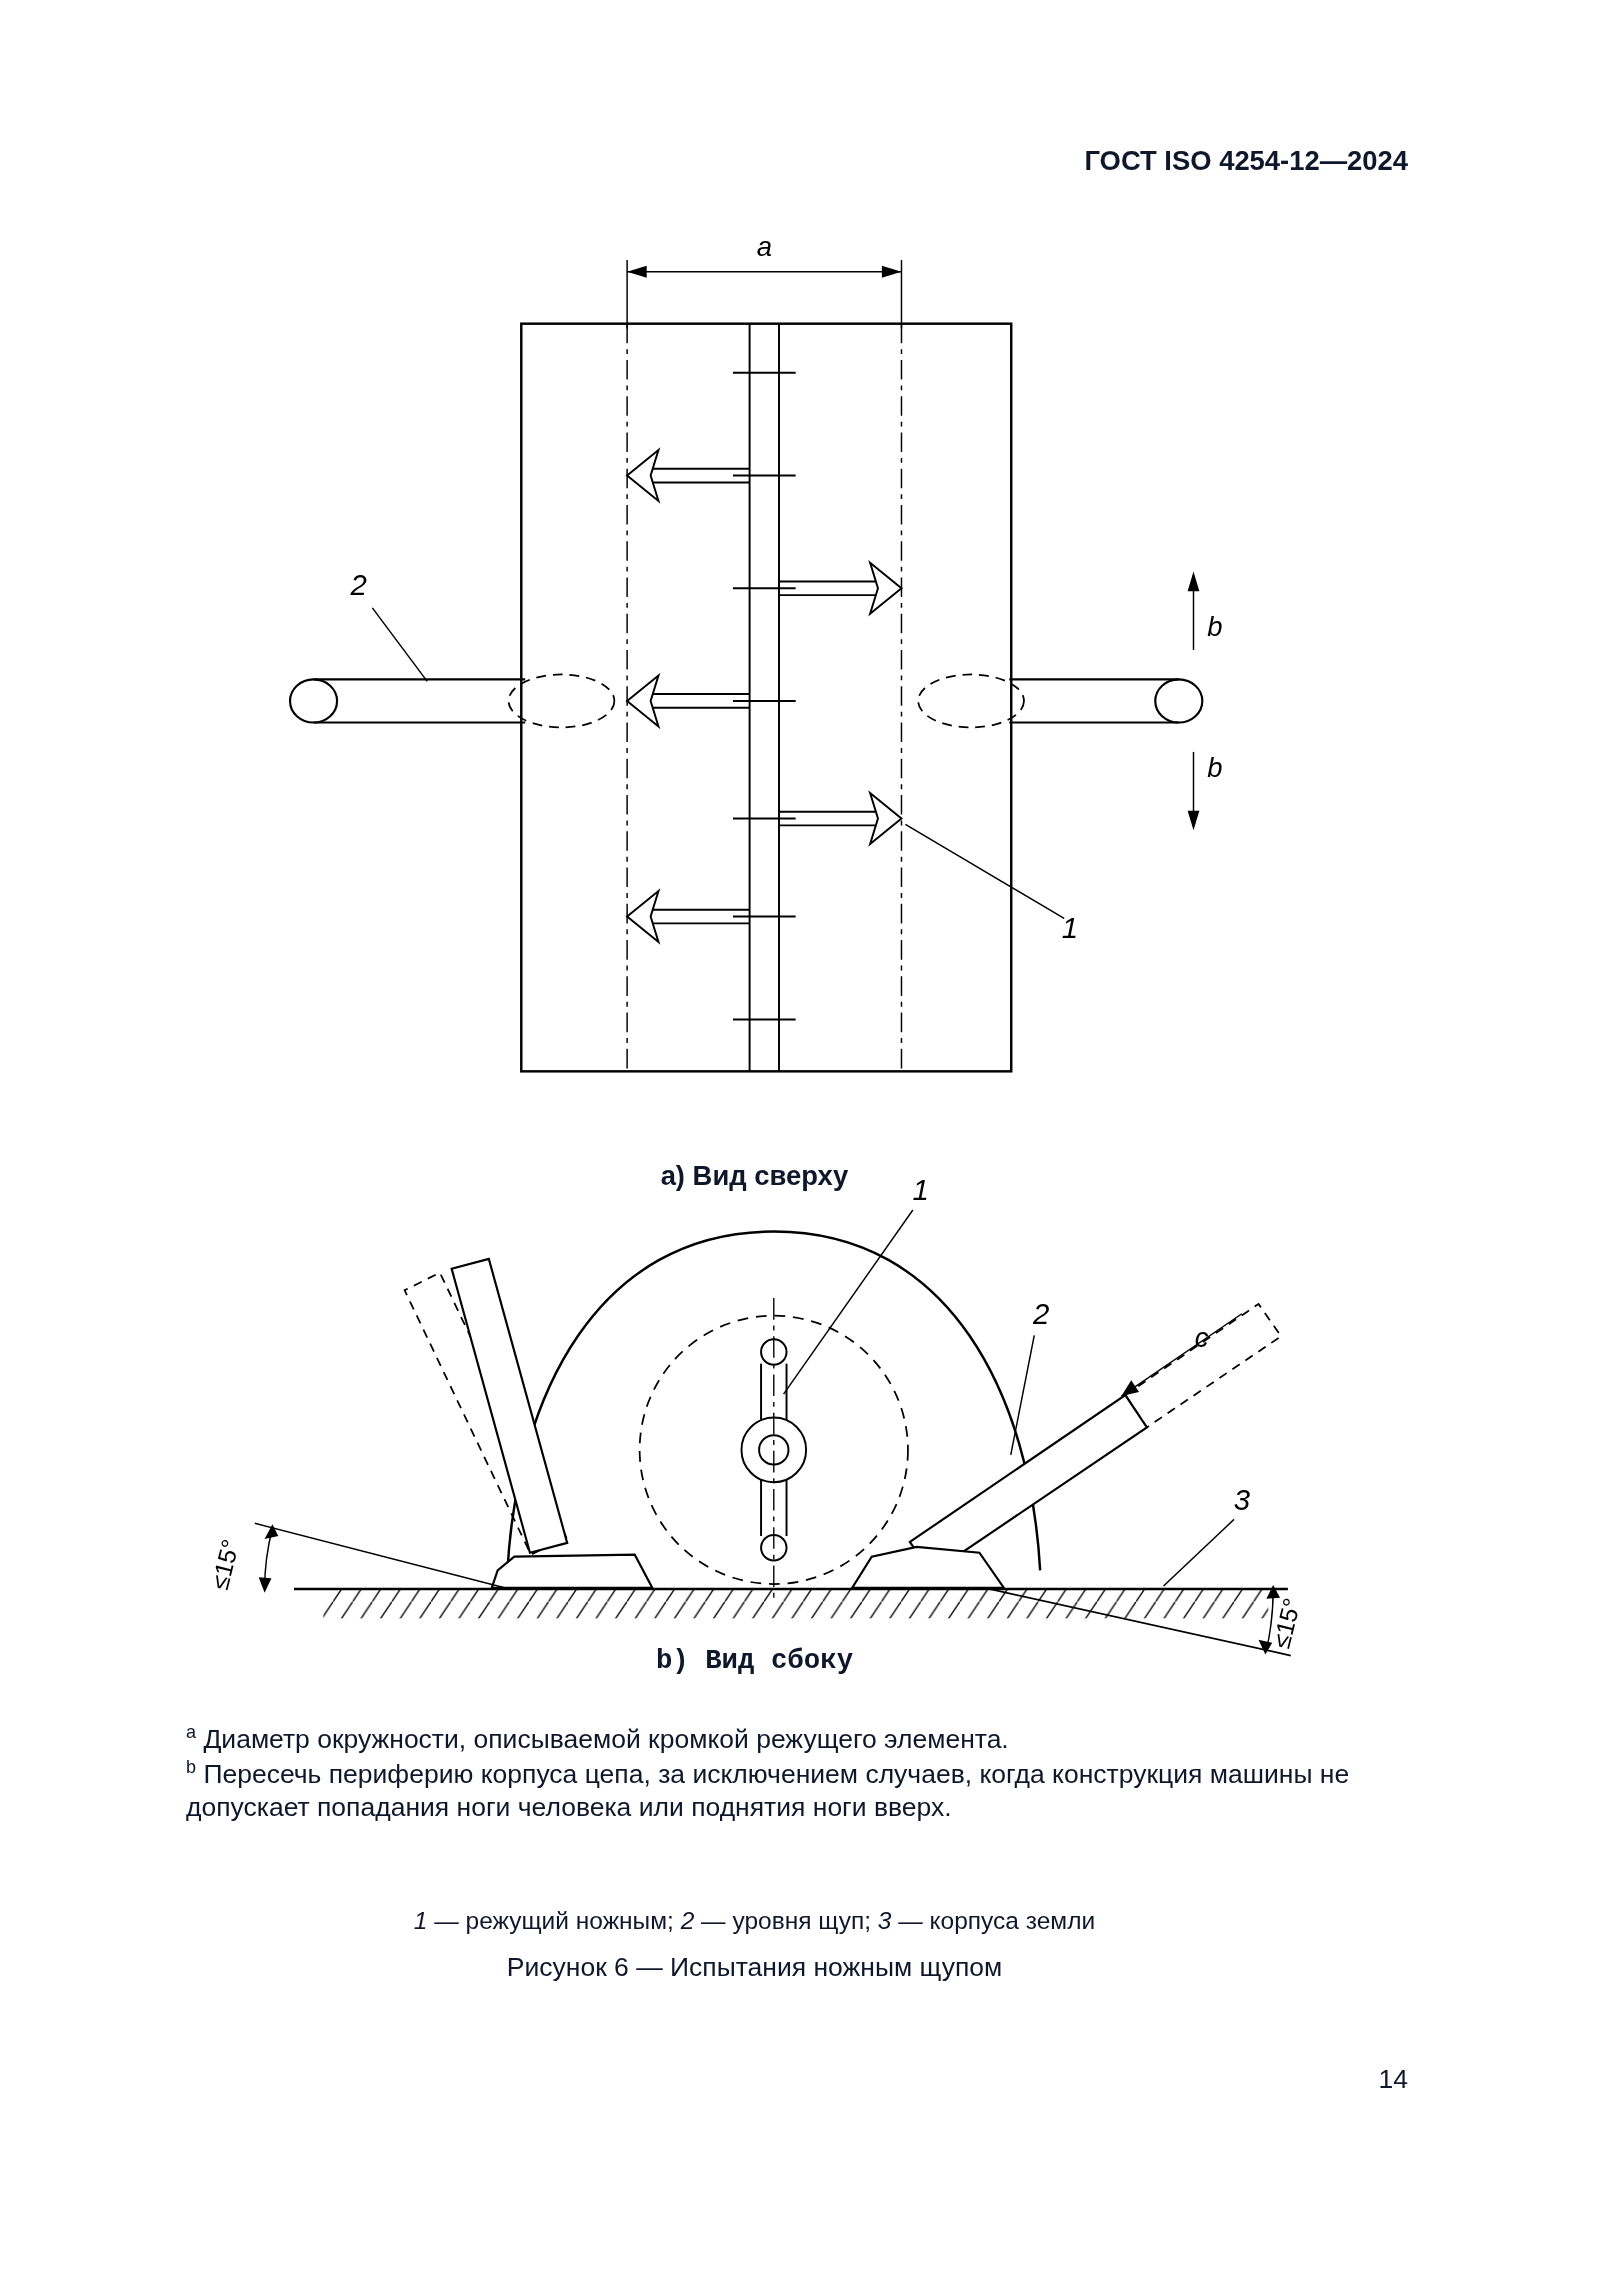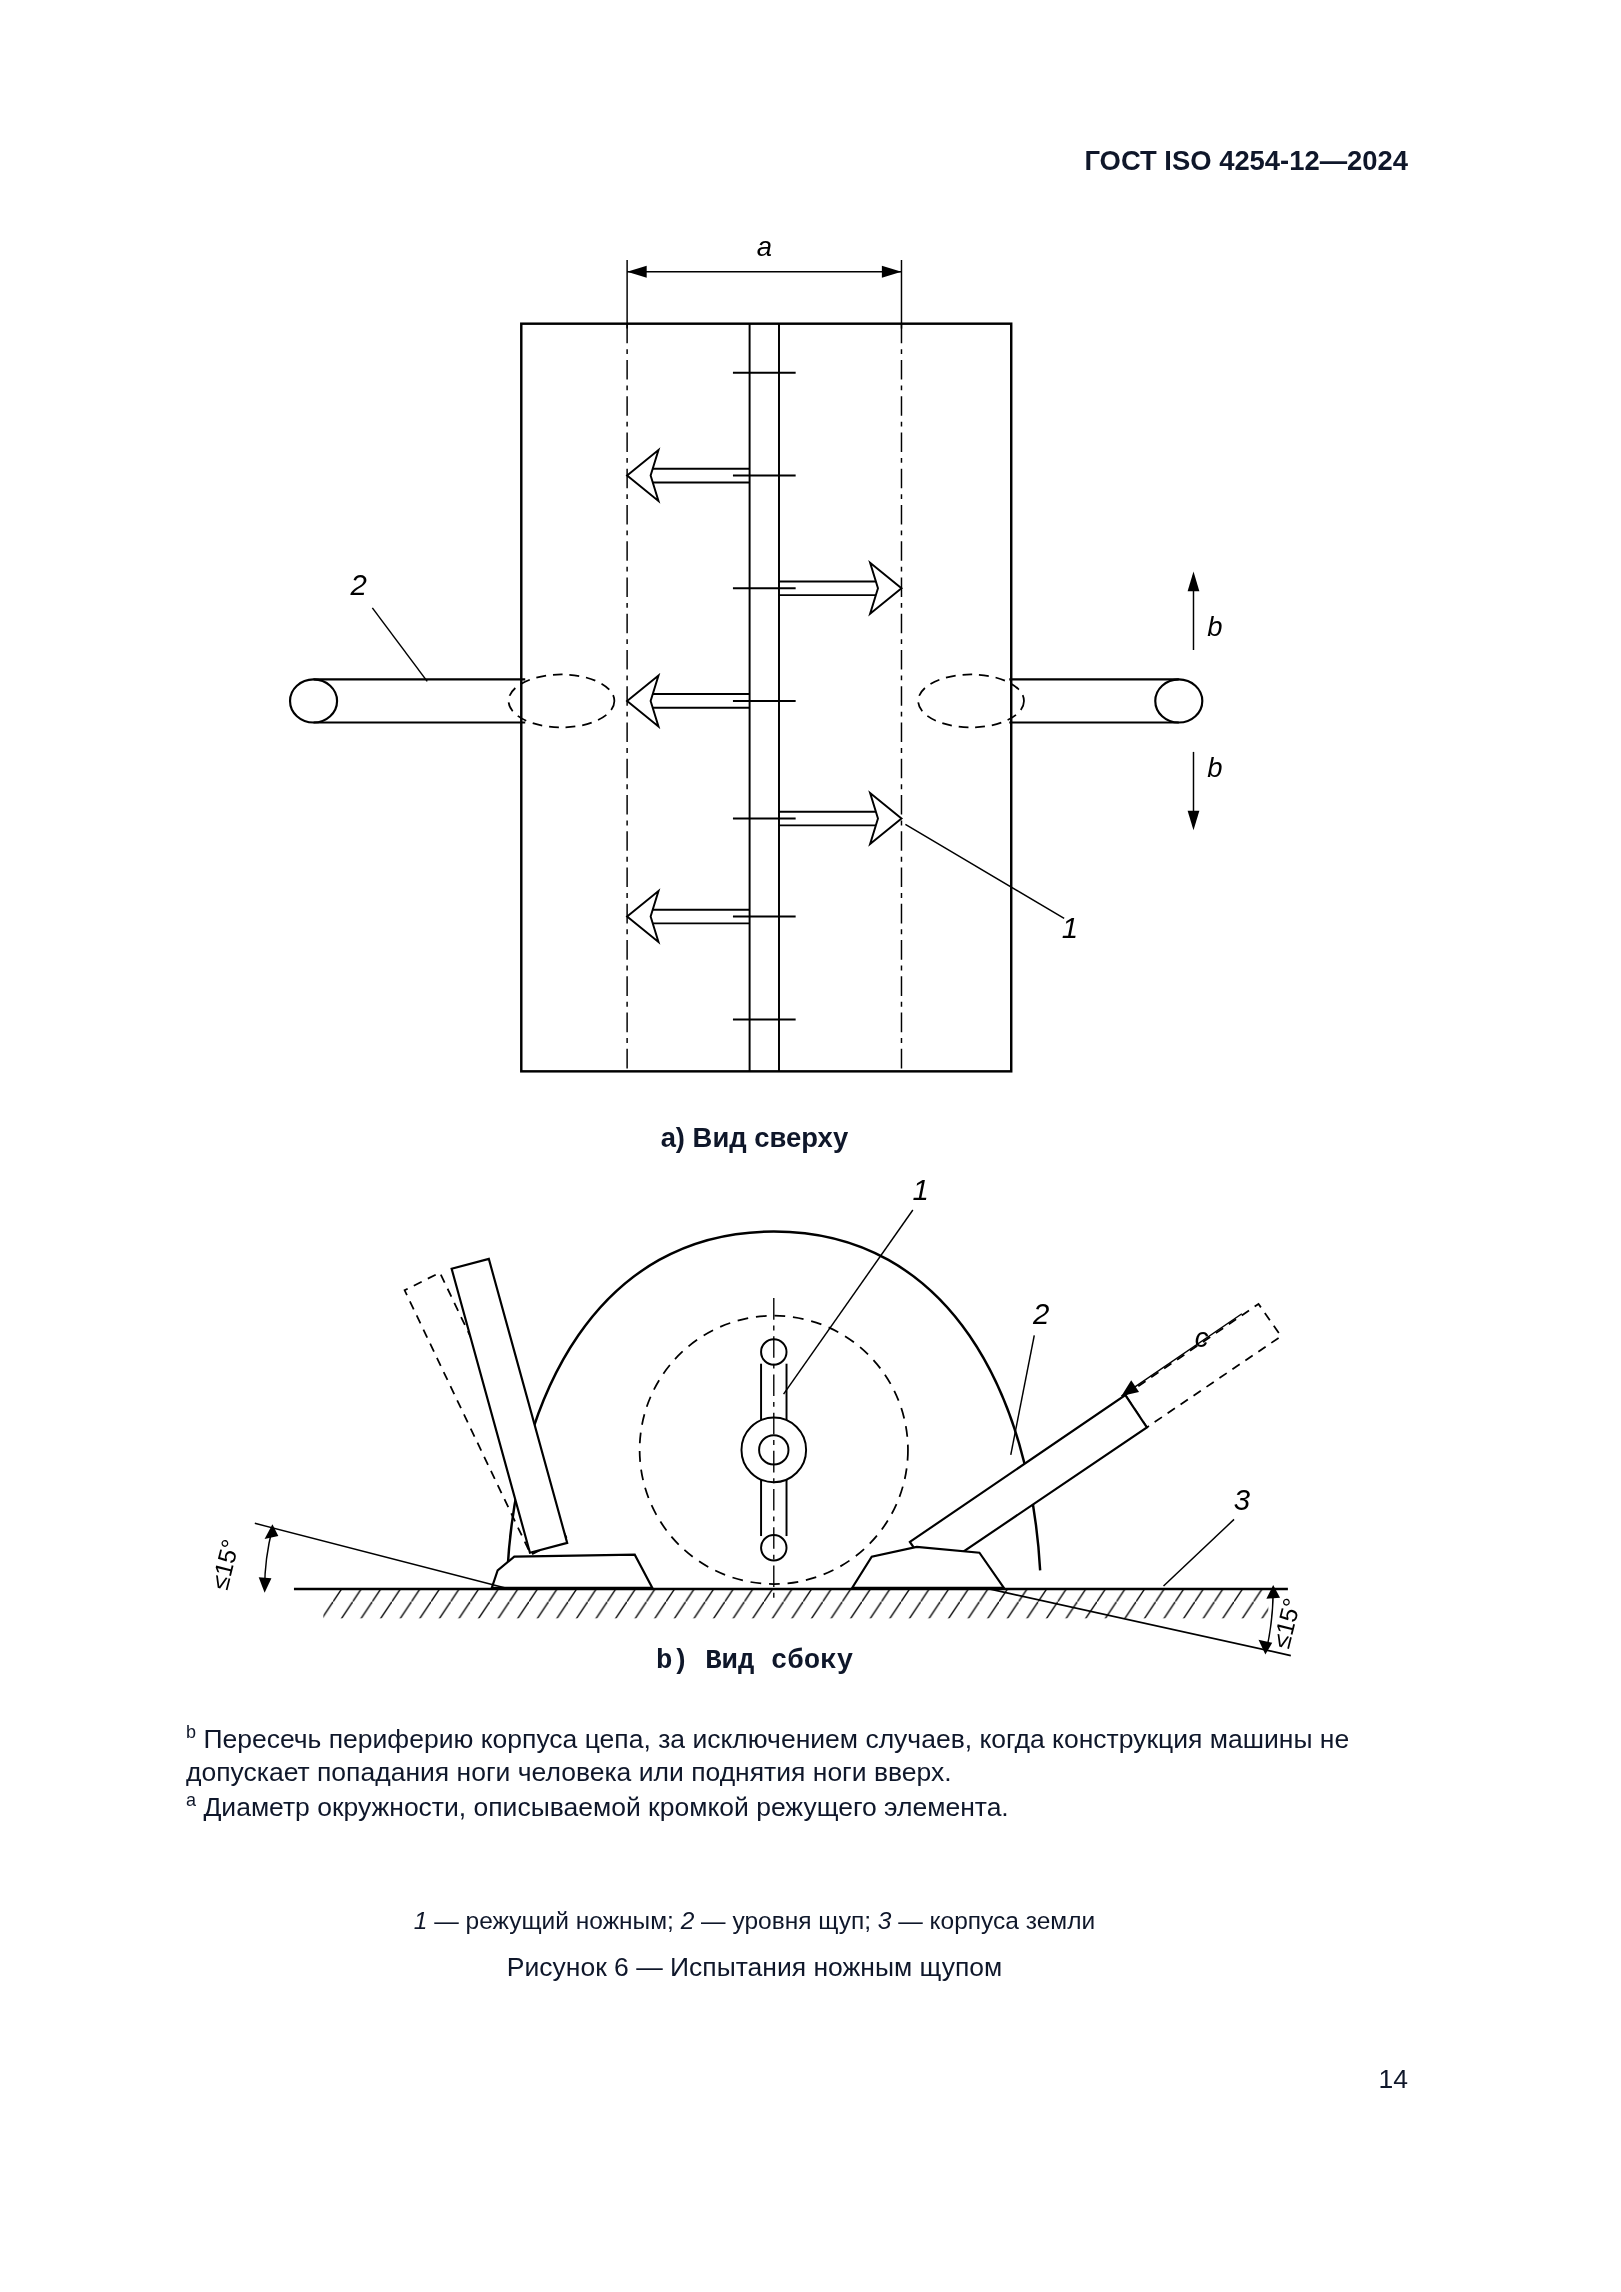--- a/index.html
+++ b/index.html
@@ -150,7 +150,7 @@
     </g>
   </svg>
 
-  <div class="abs view-caption" style="top:1122px;">а) Вид сверху</div>
+  <div class="abs view-caption" style="top:1160px;">а) Вид сверху</div>
 
   <svg class="abs" style="left:176px;top:1161px;" width="1176" height="519" viewBox="0 0 1200 530">
     <defs>

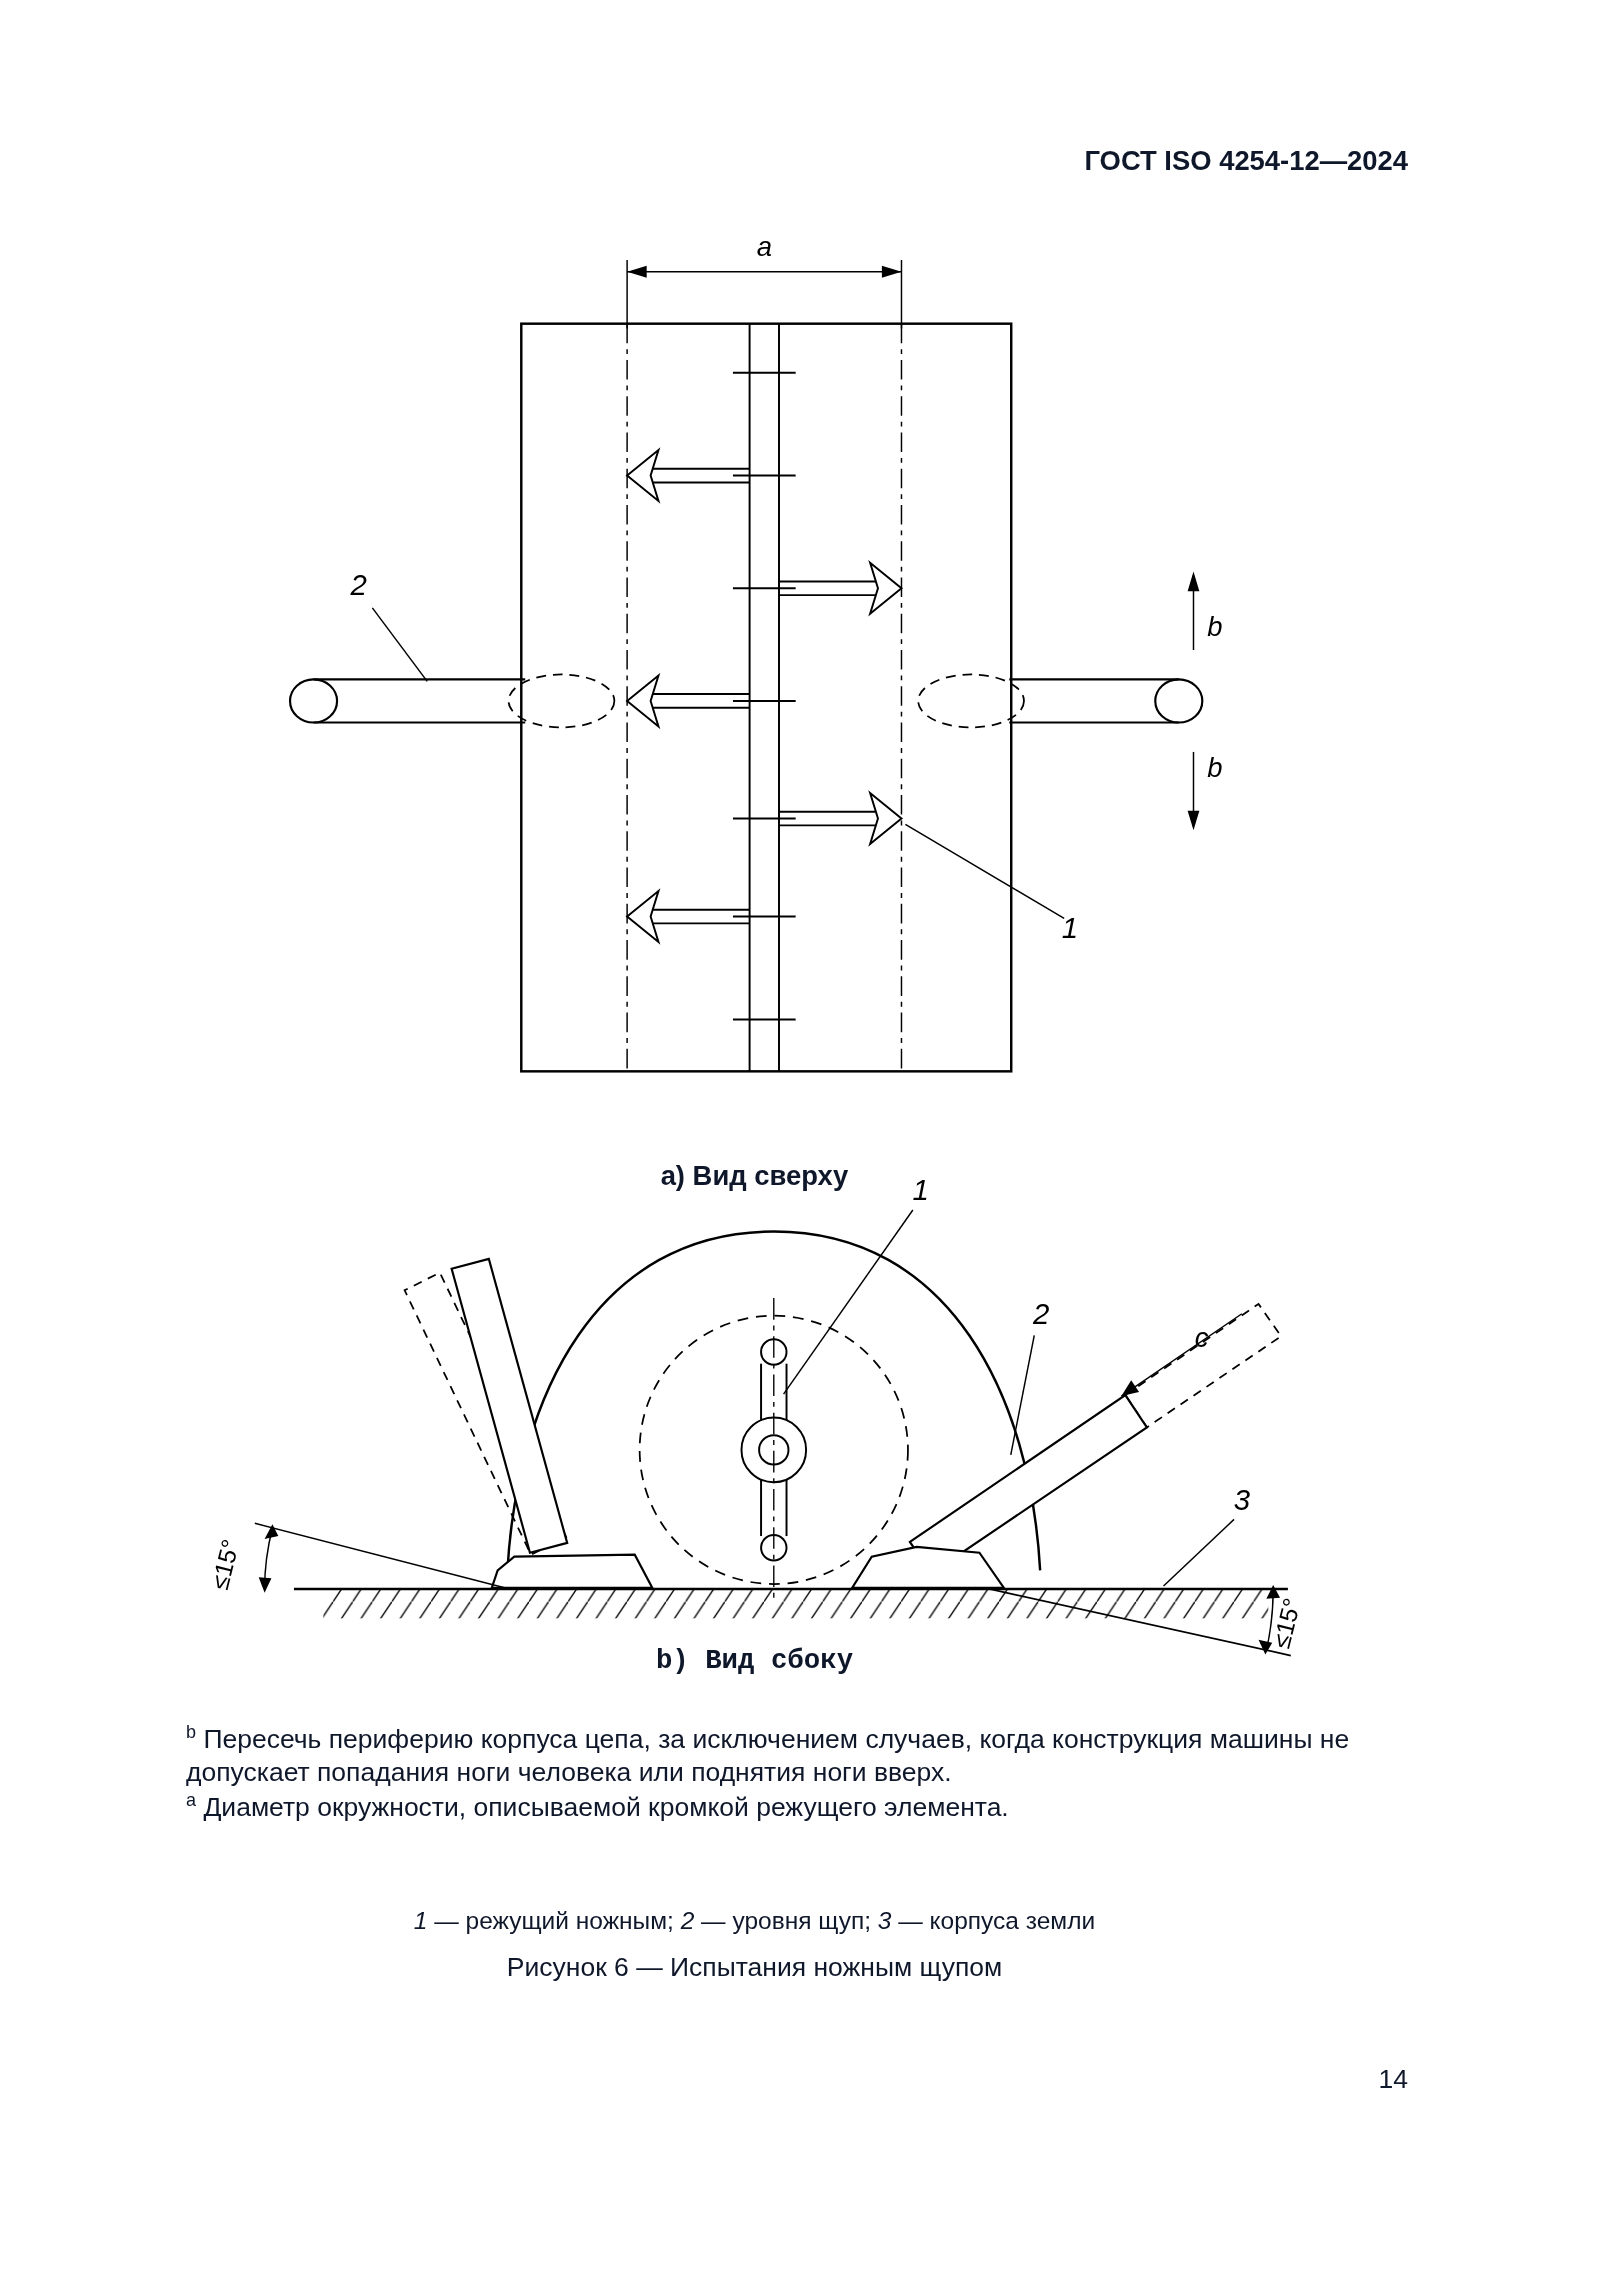--- a/index.html
+++ b/index.html
@@ -239,8 +239,8 @@
   <div class="abs view-caption" style="top:1645px;font-family:Liberation Mono, monospace;">b) Вид сбоку</div>
 
   <div class="abs footnotes">
+    <p><sup>a</sup><span> Диаметр окружности, описываемой кромкой режущего элемента.</span></p>
     <p><sup>b</sup><span> Пересечь периферию корпуса цепа, за исключением случаев, когда конструкция машины не допускает попадания ноги человека или поднятия ноги вверх.</span></p>
-    <p><sup>a</sup><span> Диаметр окружности, описываемой кромкой режущего элемента.</span></p>
   </div>
 
   <div class="abs legend-line">

